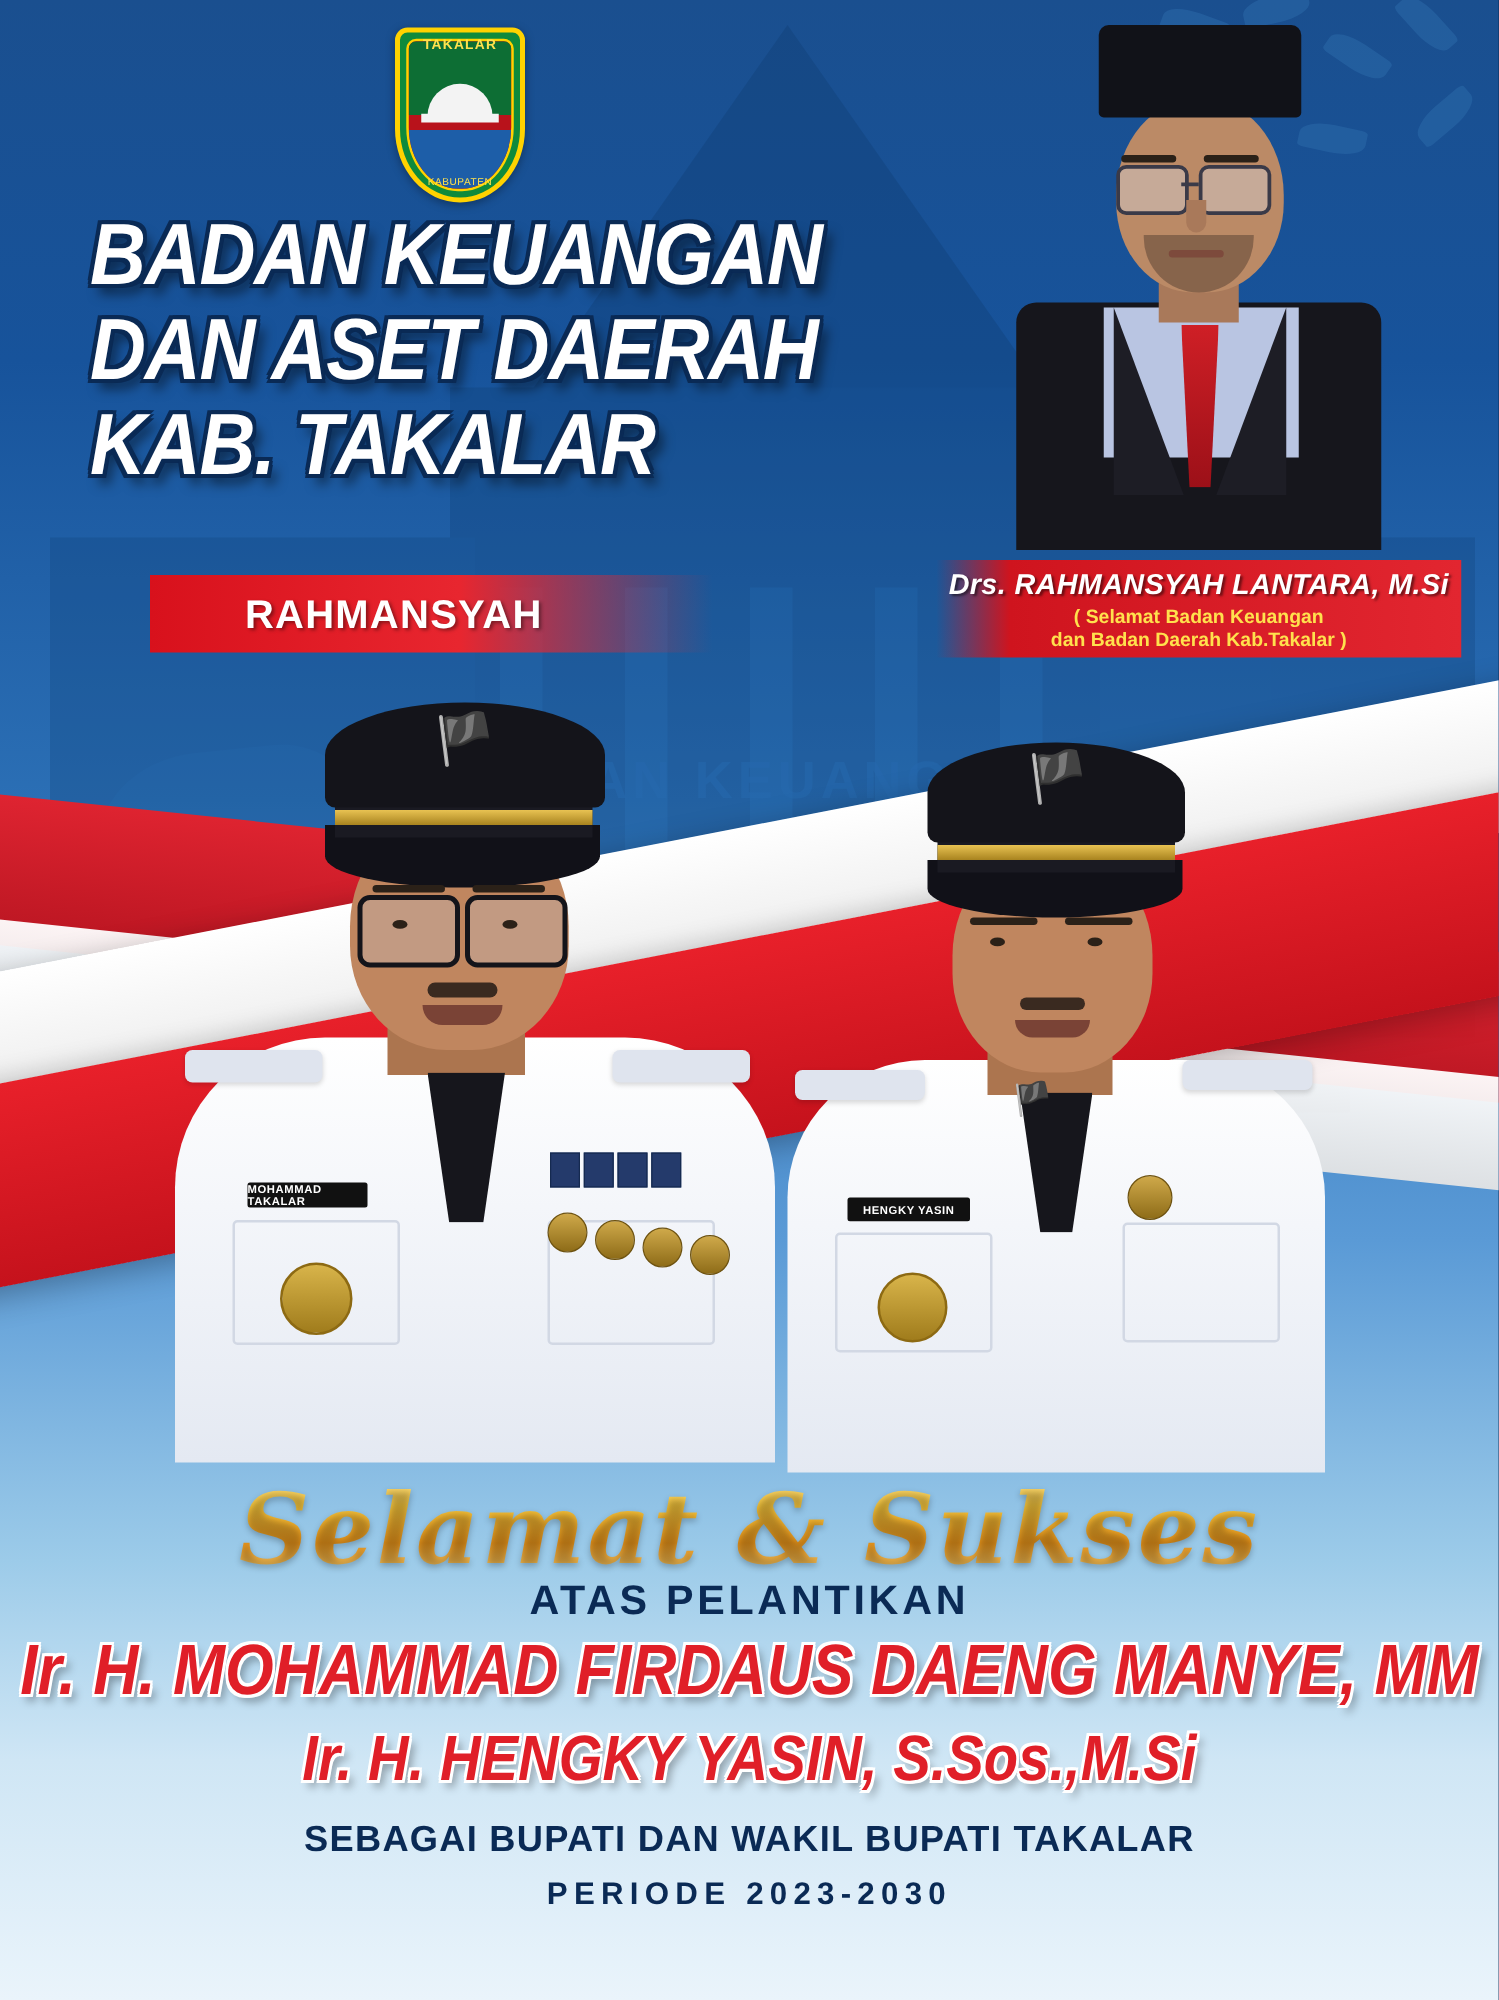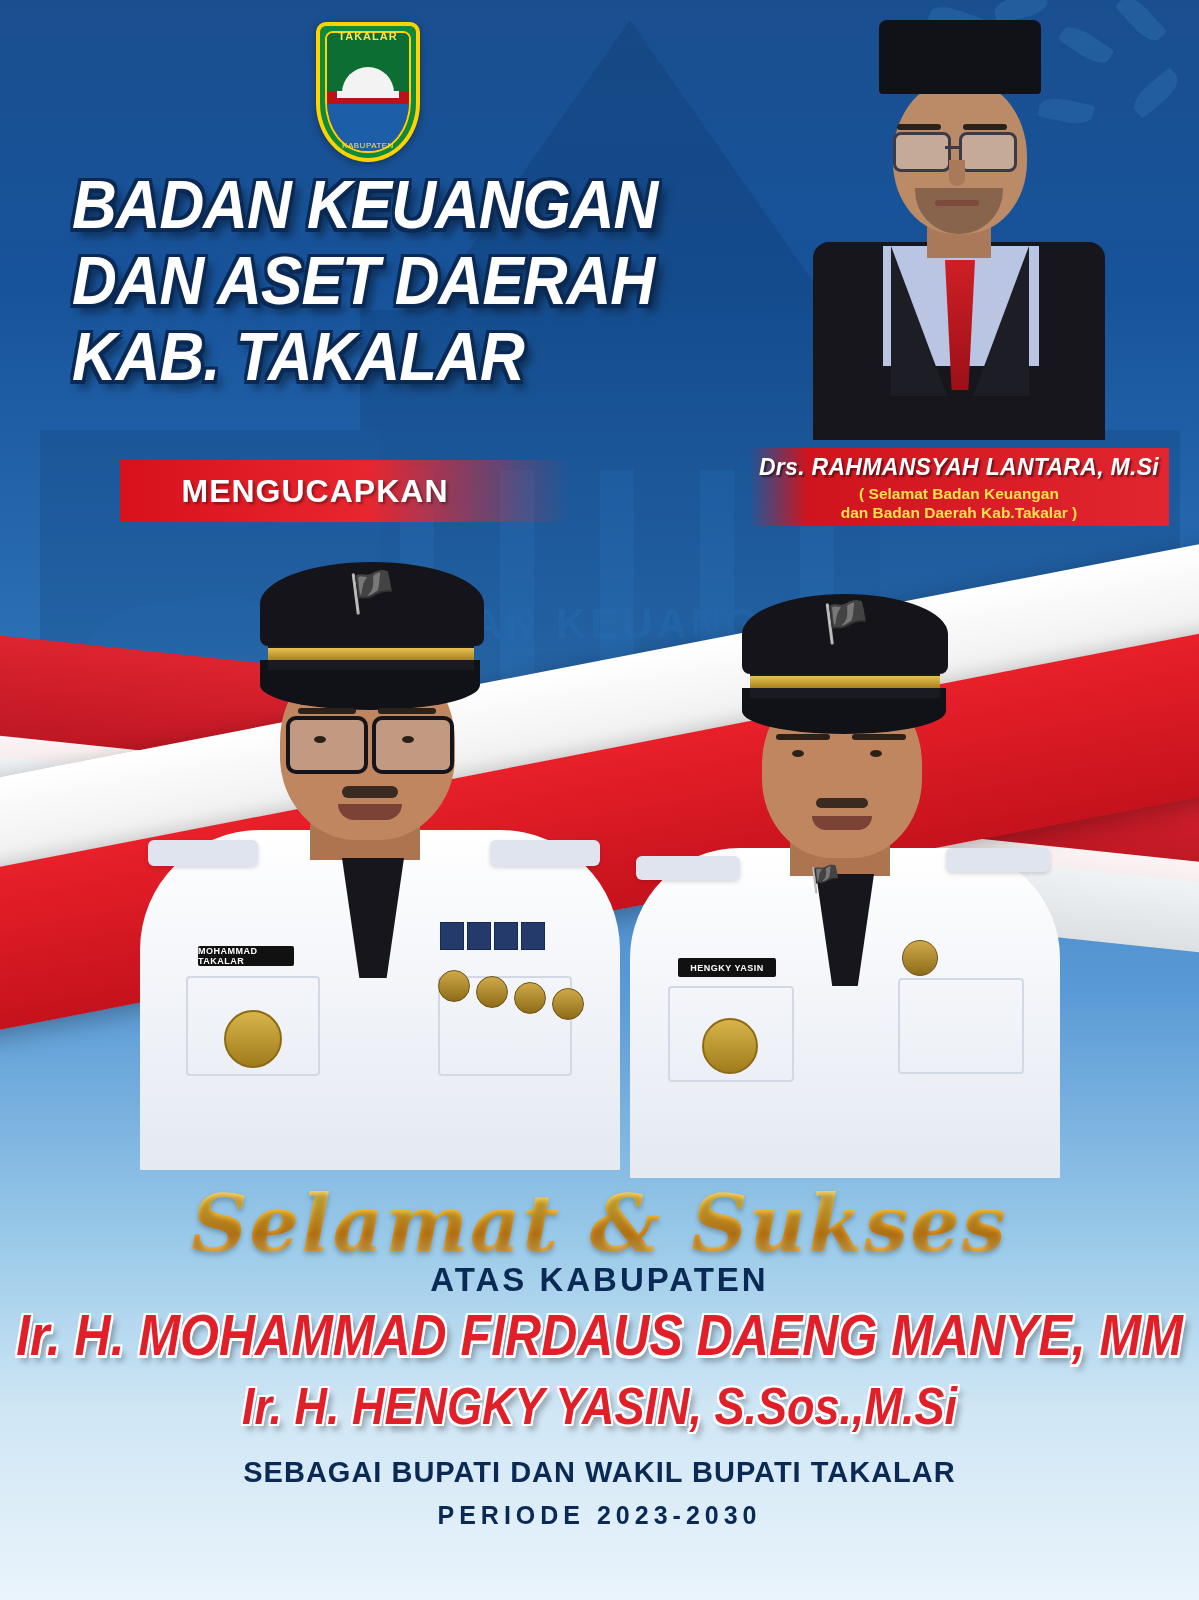--- a/index.html
+++ b/index.html
@@ -440,7 +440,7 @@
     <div>KAB. TAKALAR</div>
   </div>
   <div class="mengucapkan">
-    <span>MENGUCAPKAN</span>
+    <span>RAHMANSYAH</span>
   </div>
 
   <div class="official">

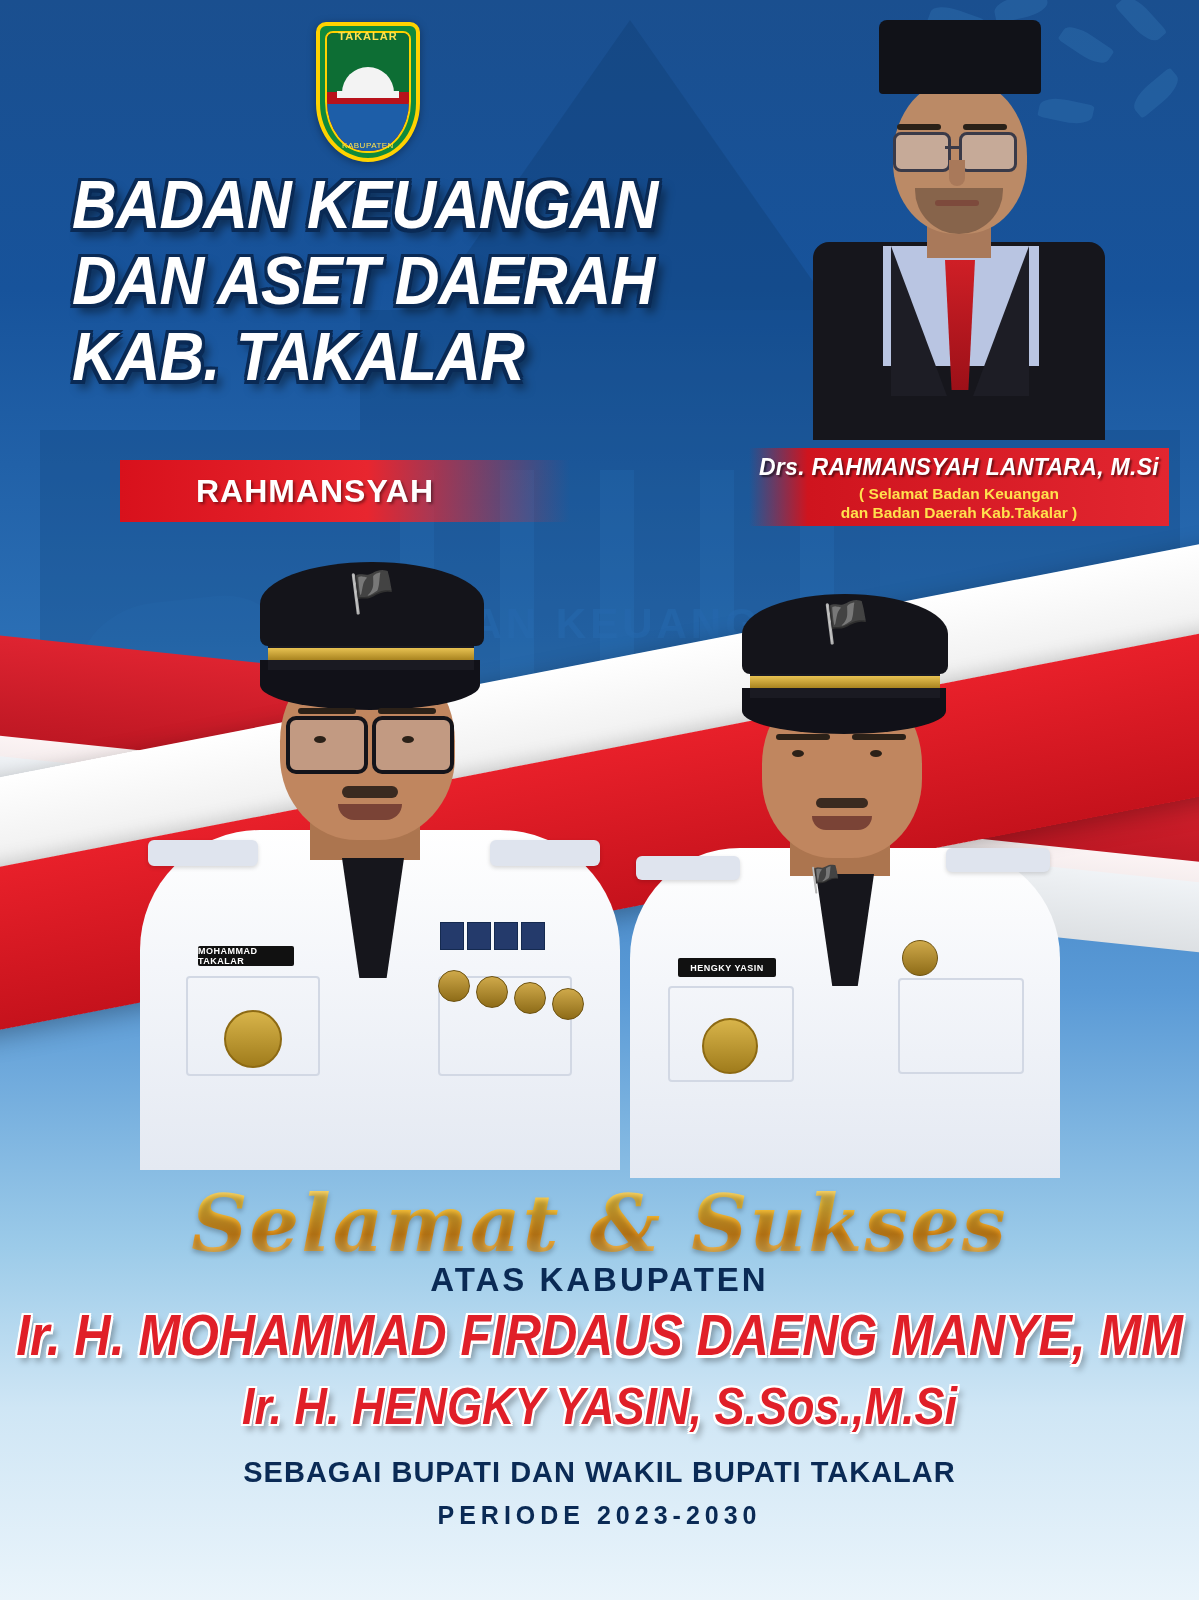--- a/index.html
+++ b/index.html
@@ -534,7 +534,7 @@
 
   <div class="bottom">
     <div class="selamat">Selamat &amp; Sukses</div>
-    <div class="atas">ATAS KABUPATEN</div>
+    <div class="atas">ATAS PELANTIKAN</div>
     <div class="name-red name1">Ir. H. MOHAMMAD FIRDAUS DAENG MANYE, MM</div>
     <div class="name-red name2">Ir. H. HENGKY YASIN, S.Sos.,M.Si</div>
     <div class="sebagai">SEBAGAI BUPATI DAN WAKIL BUPATI TAKALAR</div>

